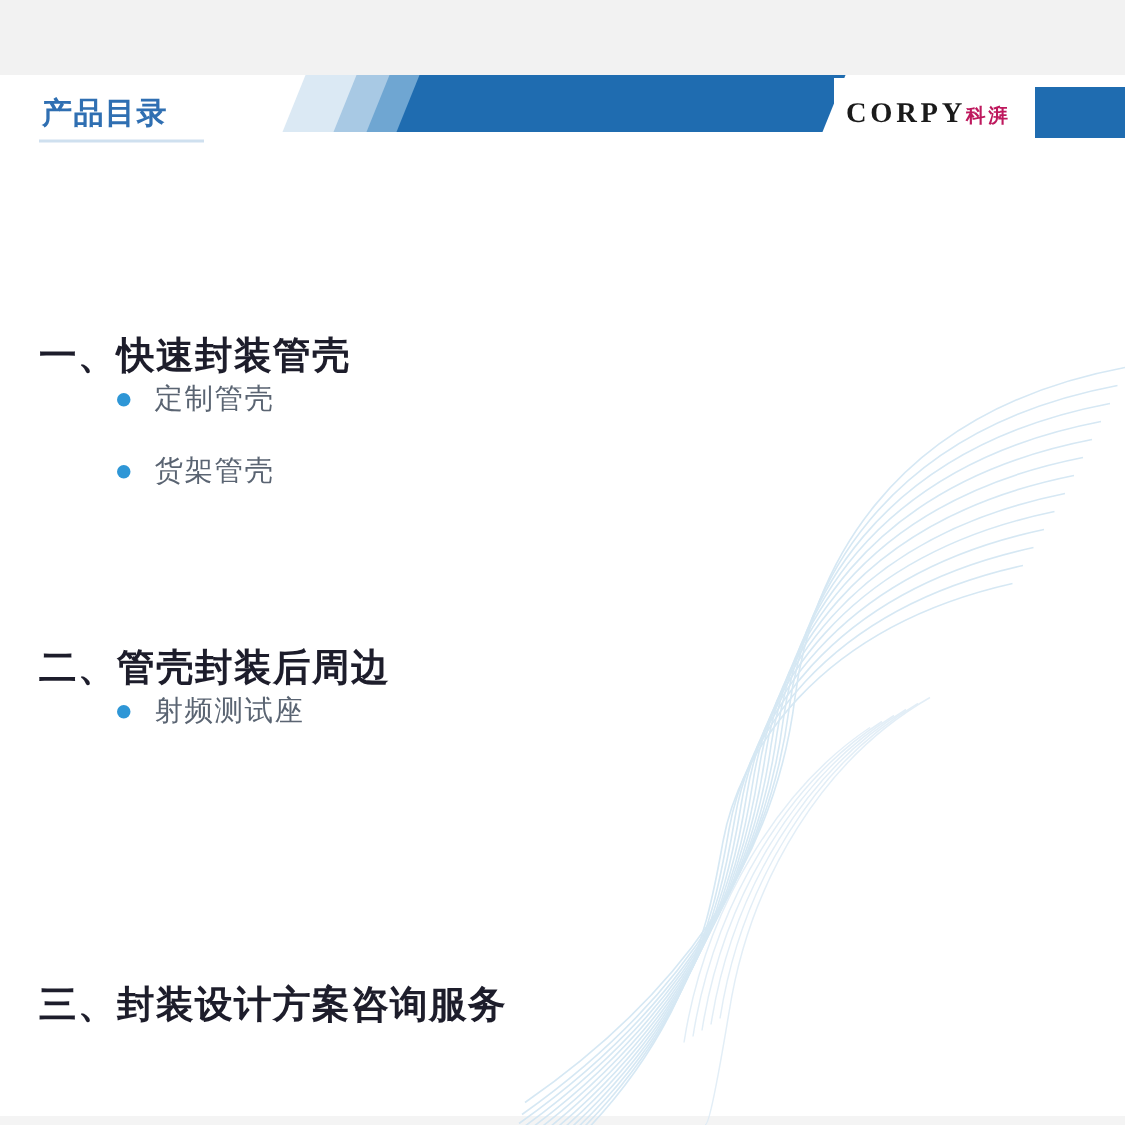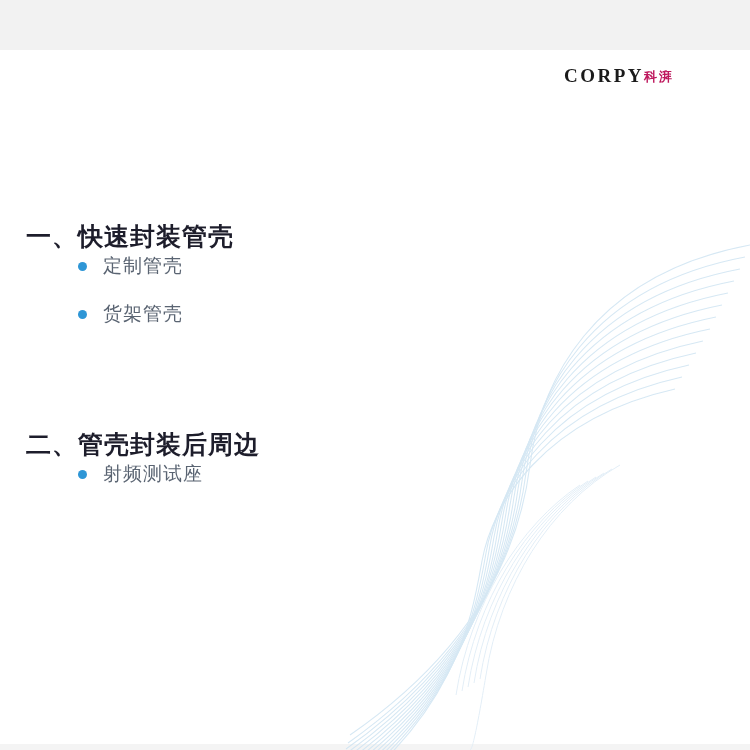--- a/index.html
+++ b/index.html
@@ -170,6 +170,16 @@
   <div class="letterbox-top"></div>
   <div class="letterbox-bottom"></div>
 
+  <div class="header">
+    <div class="hdr-bar b1"></div>
+    <div class="hdr-bar b2"></div>
+    <div class="hdr-bar b3"></div>
+    <div class="hdr-bar b4"></div>
+    <div class="hdr-bar b5"></div>
+
+    <div class="header-title">产品目录</div>
+    <div class="header-underline"></div>
+  </div>
 
   <div class="logo-box">
     <div class="logo-main">CORPY</div>

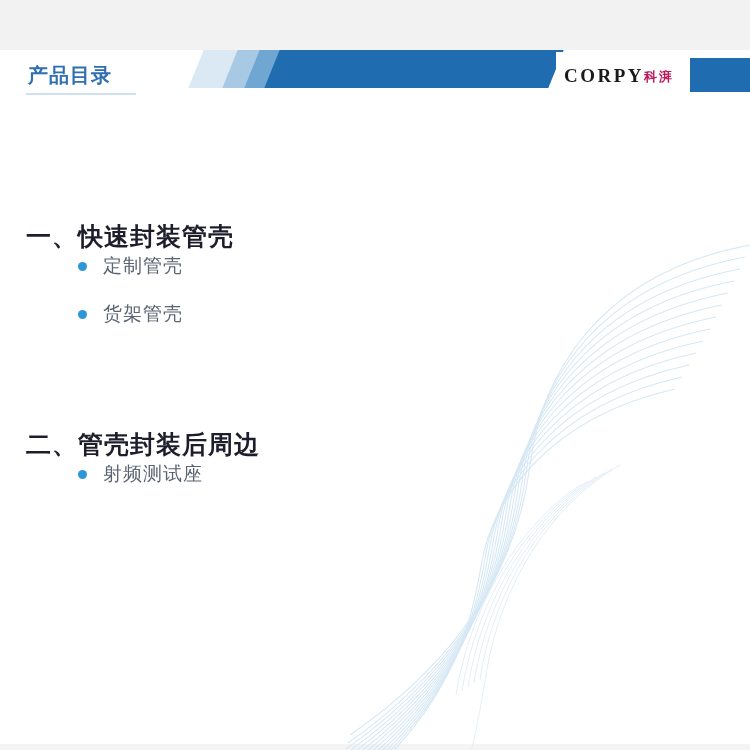--- a/index.html
+++ b/index.html
@@ -238,6 +238,9 @@
       </div>
     </div>
 
+    <div class="section" id="sec-2">
+      <div class="section-title">三、封装设计方案咨询服务</div>
+    </div>
 
   </div>
 </div>

